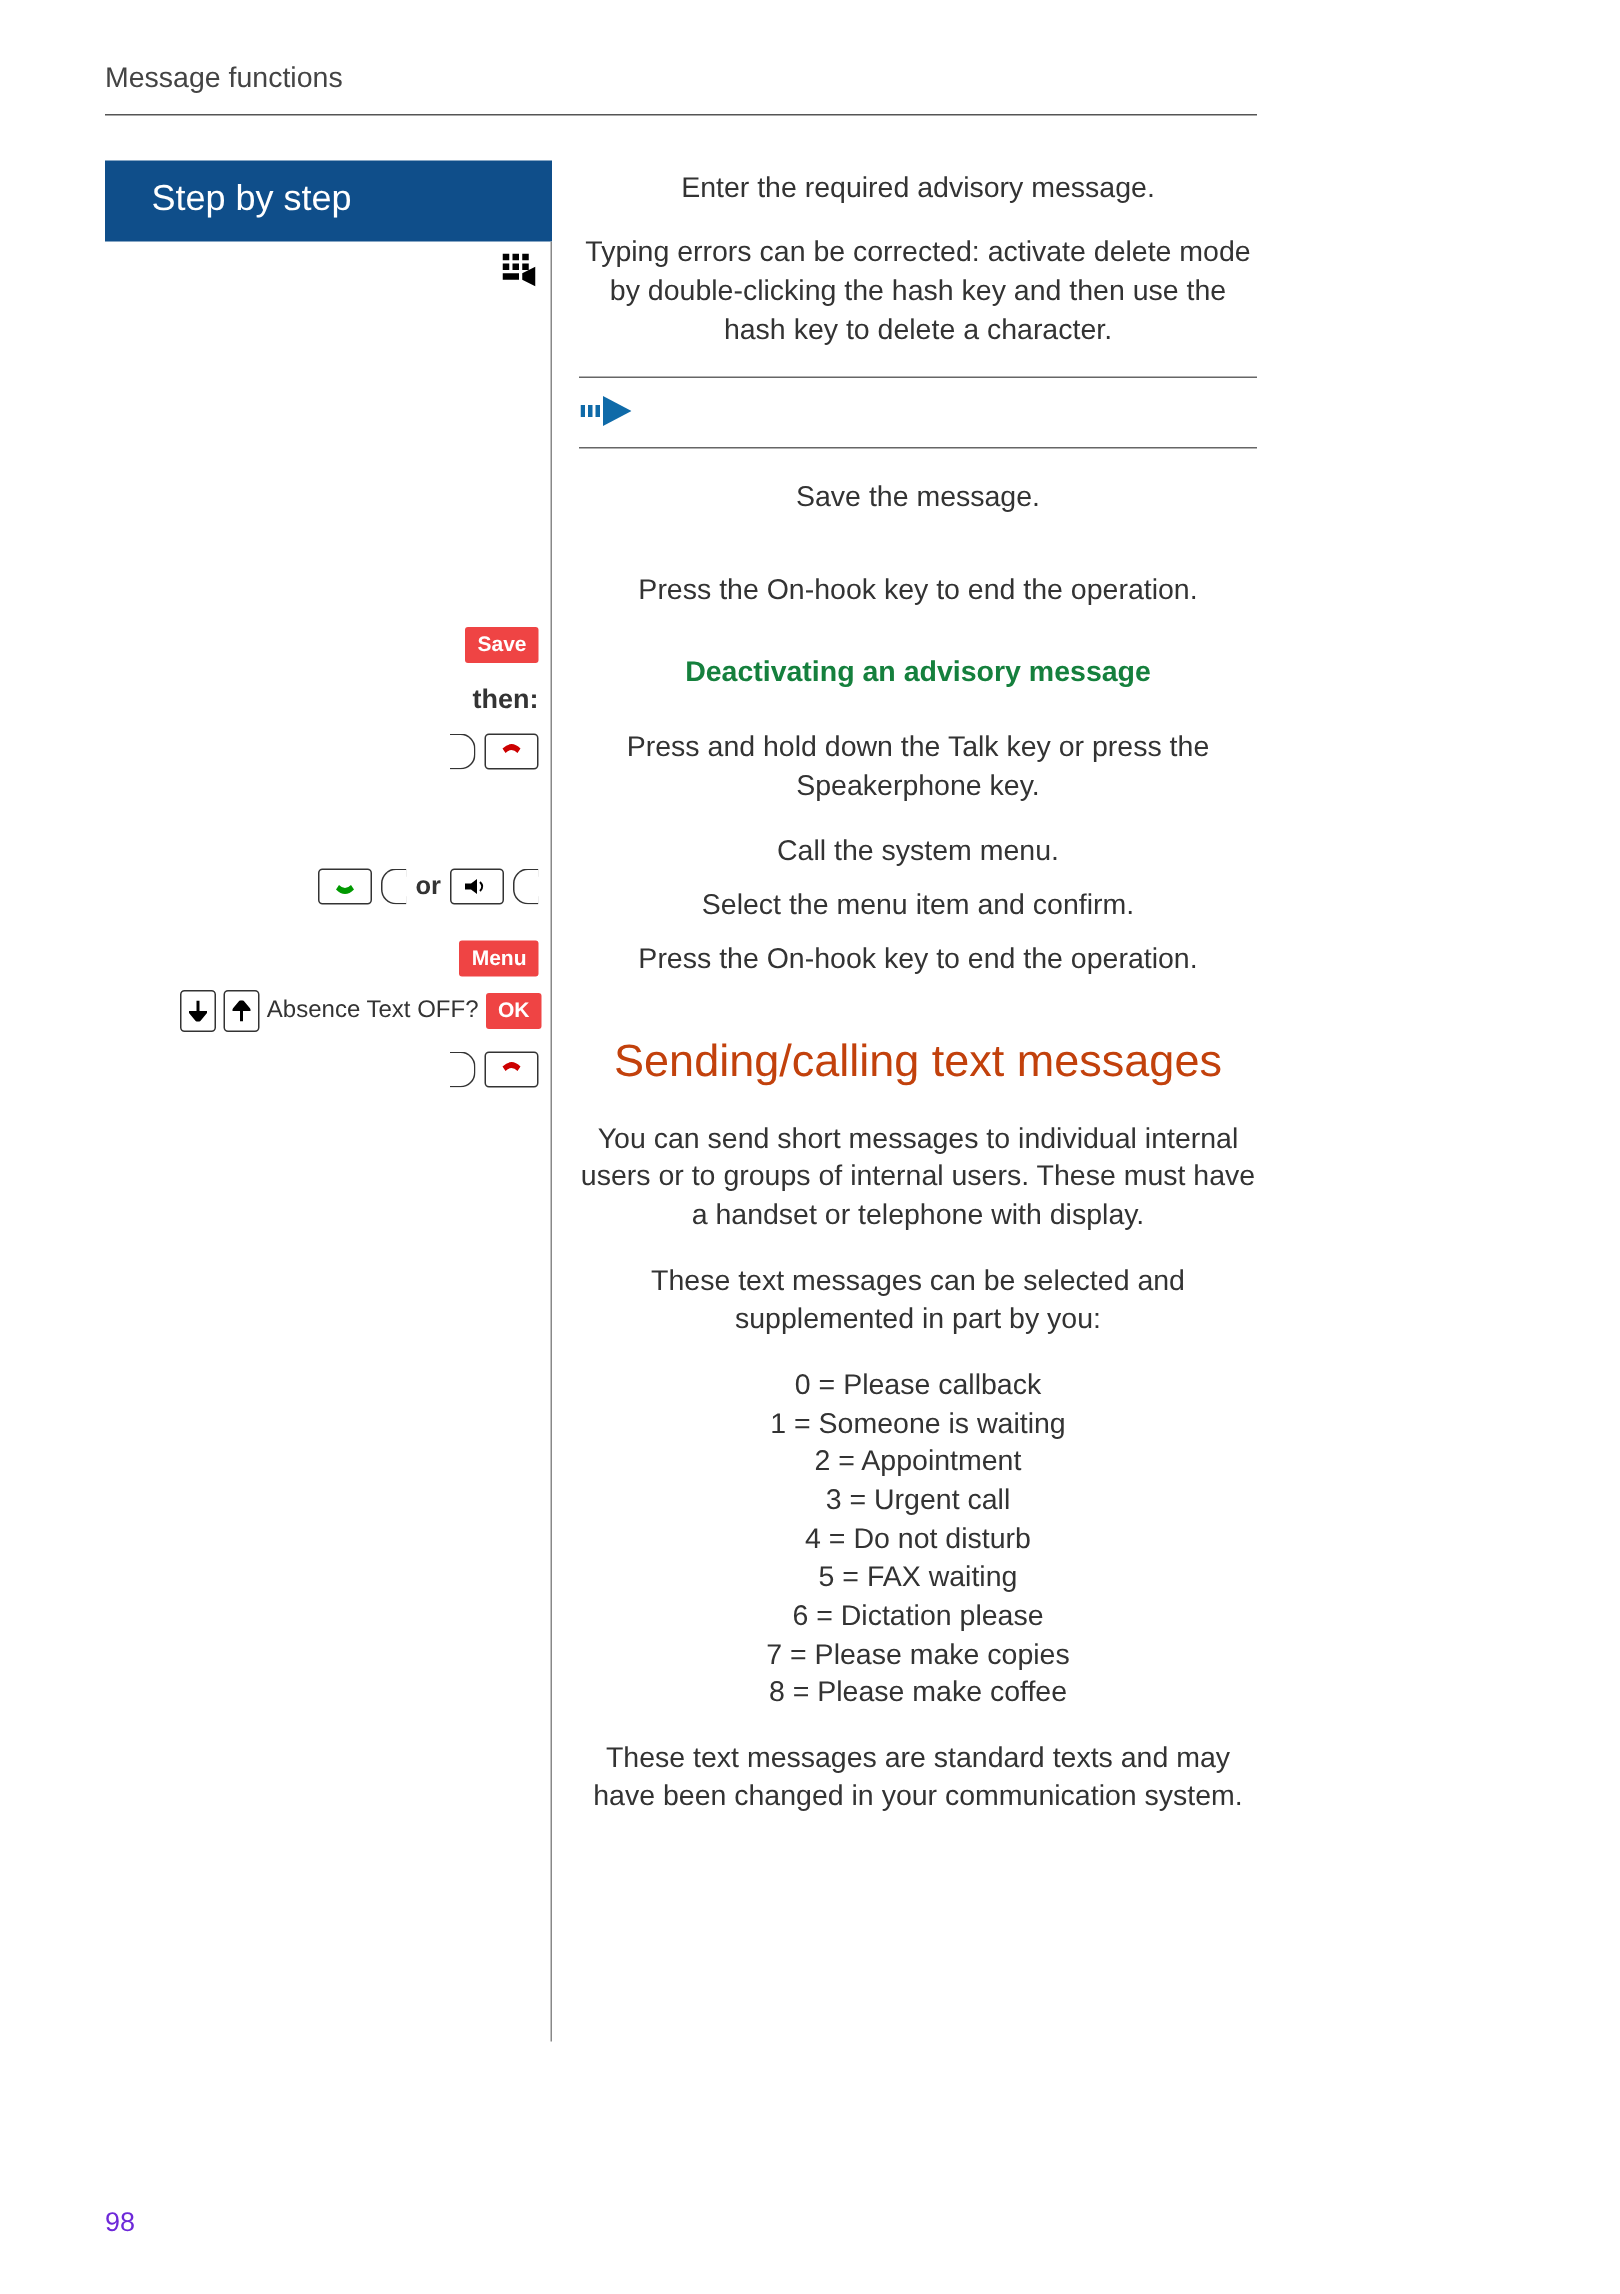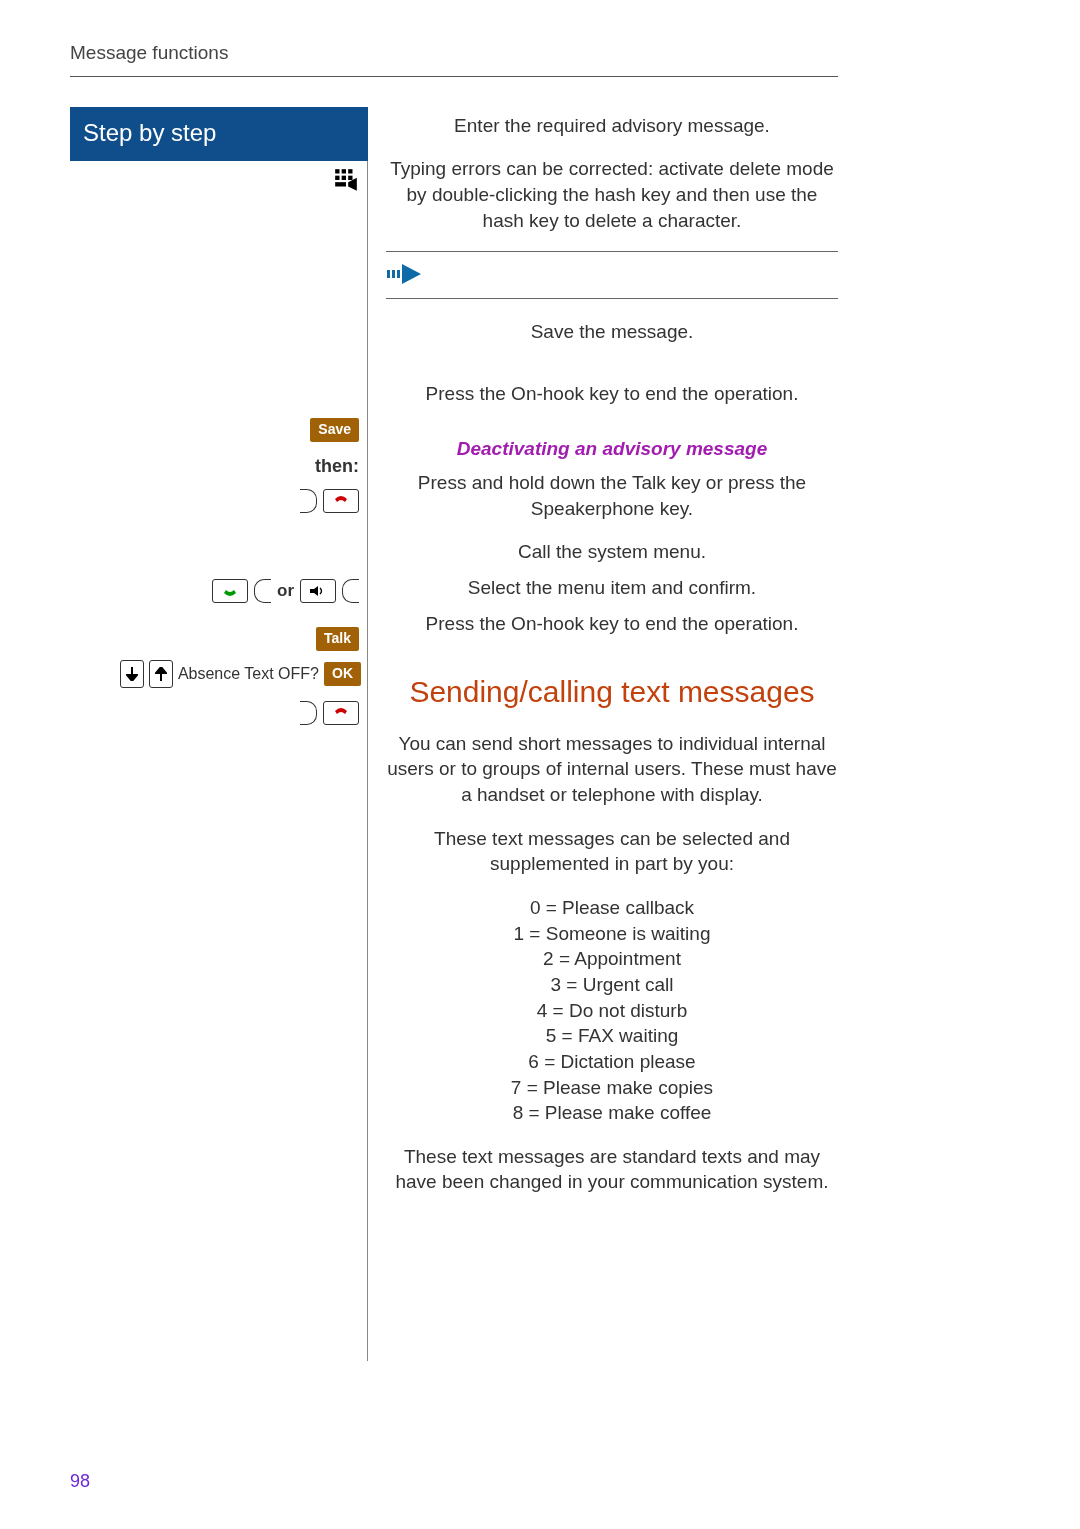--- a/index.html
+++ b/index.html
@@ -44,7 +44,7 @@
     background: #0f4e8a;
     color: #fff;
     font-size: 24px;
-    padding: 10px 14px 12px 13px;
+    padding: 10px 14px 12px 31px;
   }
   .left-area {
     border-right: 1px solid #888;

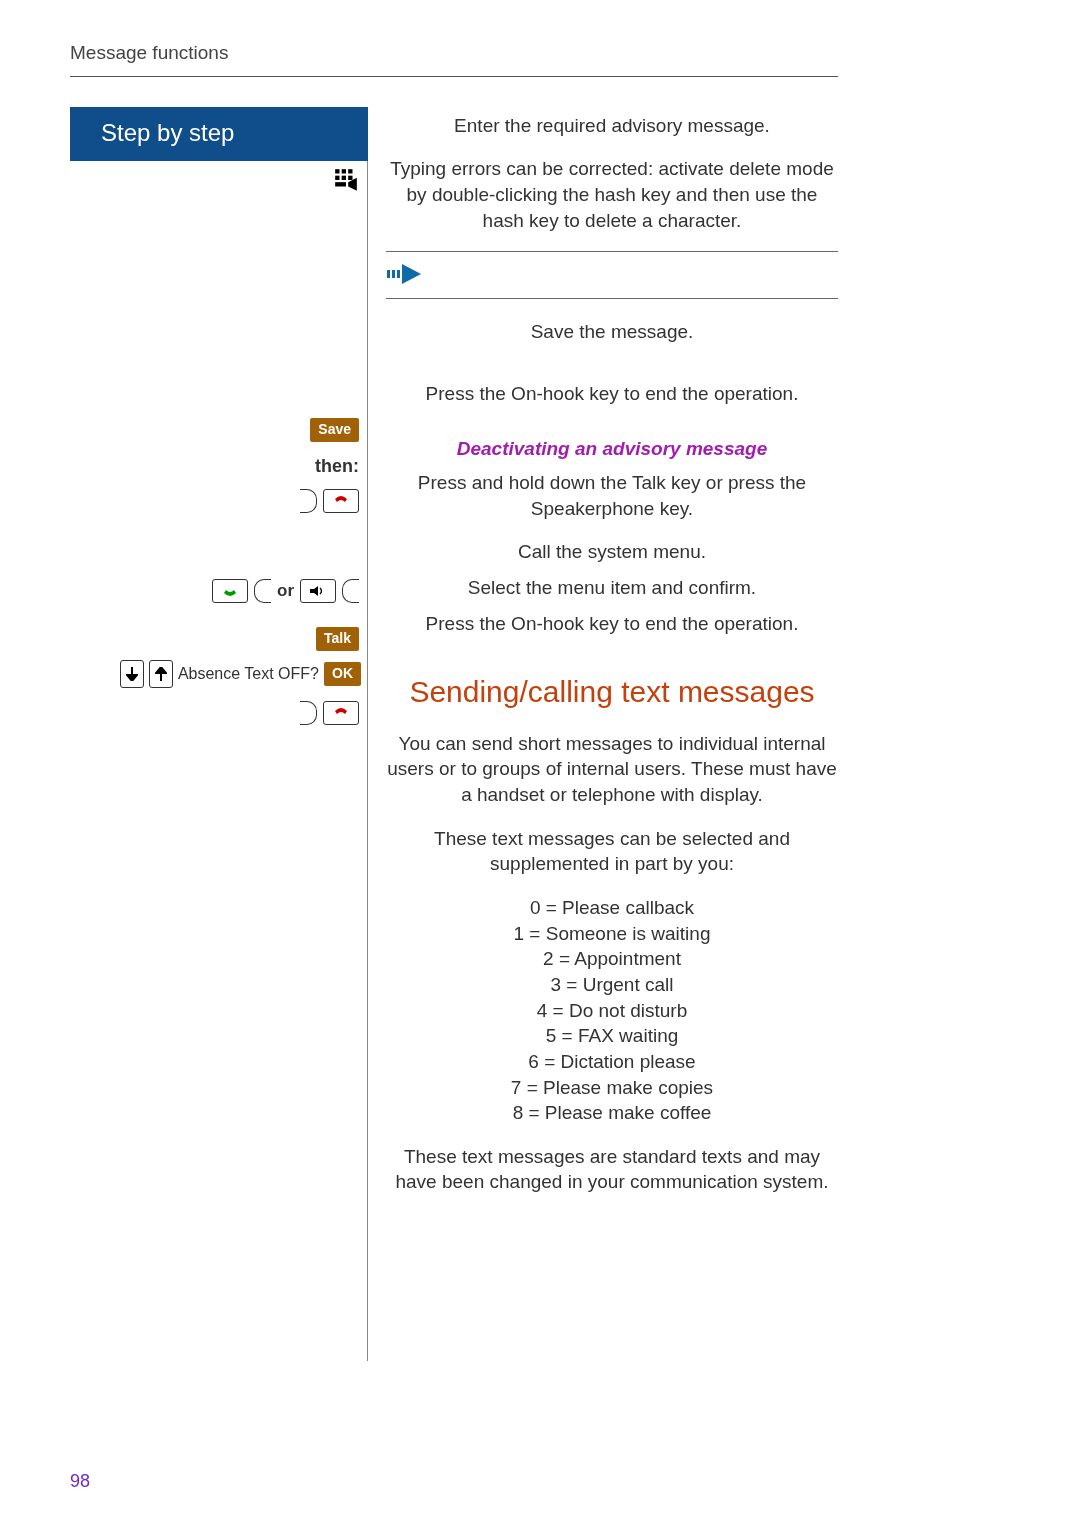--- a/index.html
+++ b/index.html
@@ -66,7 +66,7 @@
   }
   .soft-key {
     display: inline-block;
-    background: #a16207;
+    background: #ef4444;
     color: #fff;
     font-weight: bold;
     font-size: 14px;

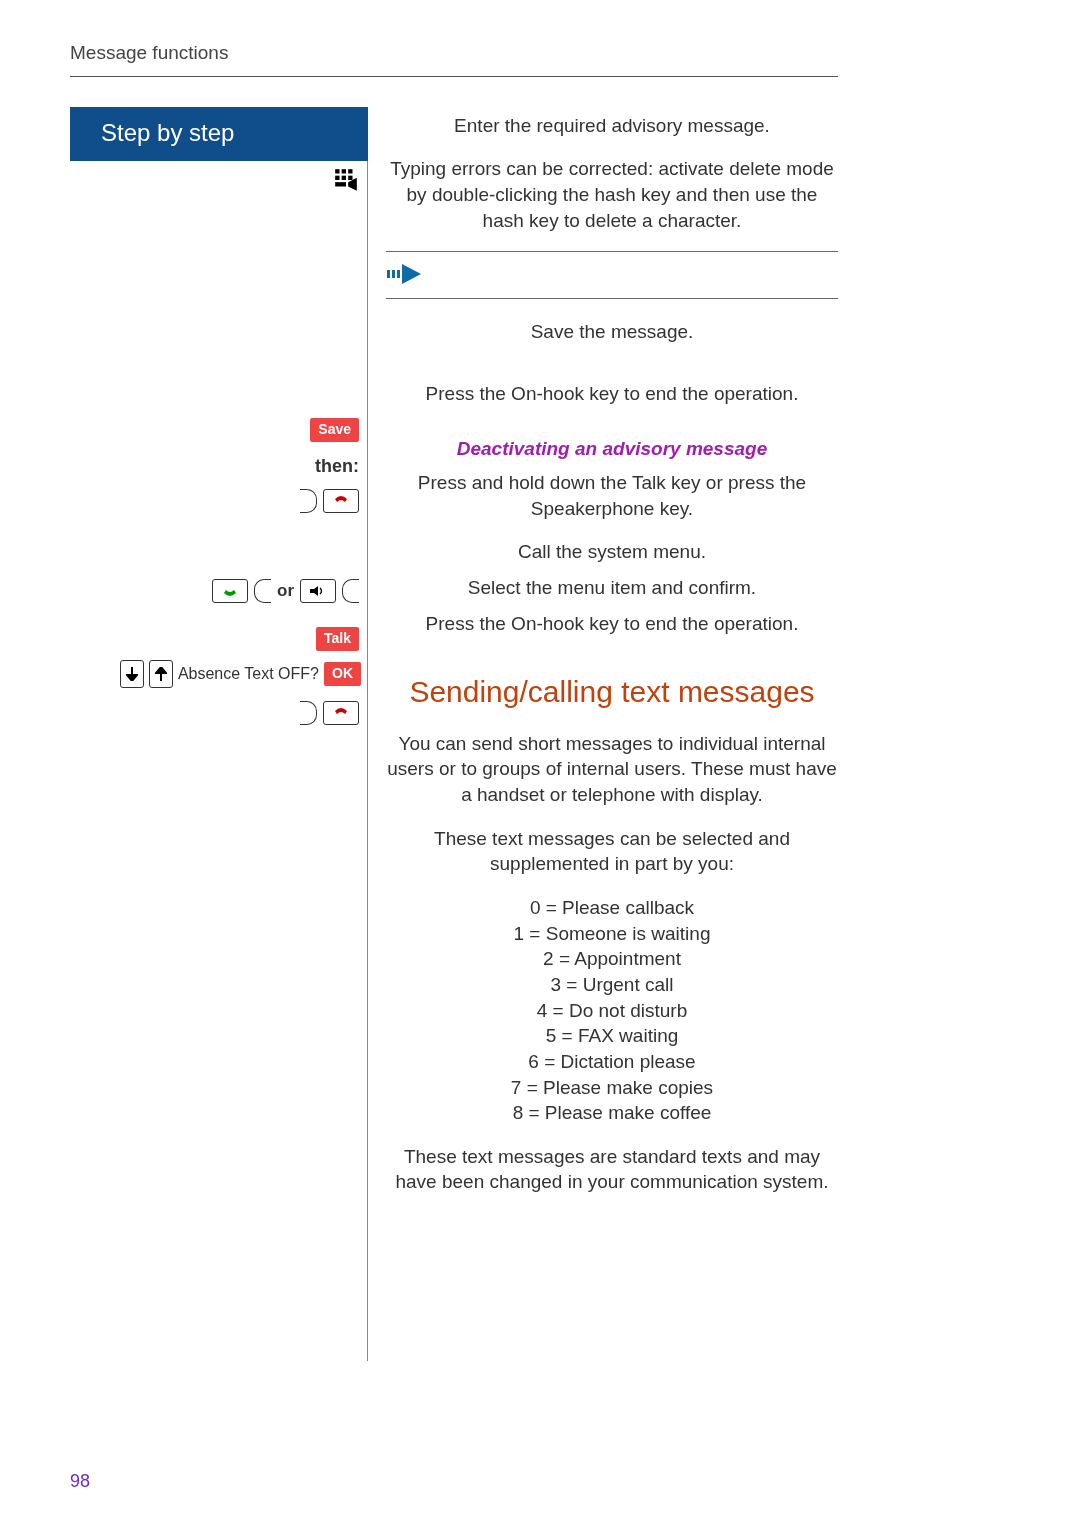--- a/index.html
+++ b/index.html
@@ -145,11 +145,10 @@
     margin-bottom: 4px;
   }
   .sub-head {
-    color: #a21caf;
+    color: #15803d;
     font-weight: bold;
     font-size: 19px;
-    margin: 30px 0 8px 0;
-    font-style: italic;
+    margin: 30px 0 24px 0;
   }
   .h2-blue {
     color: #c2410c;

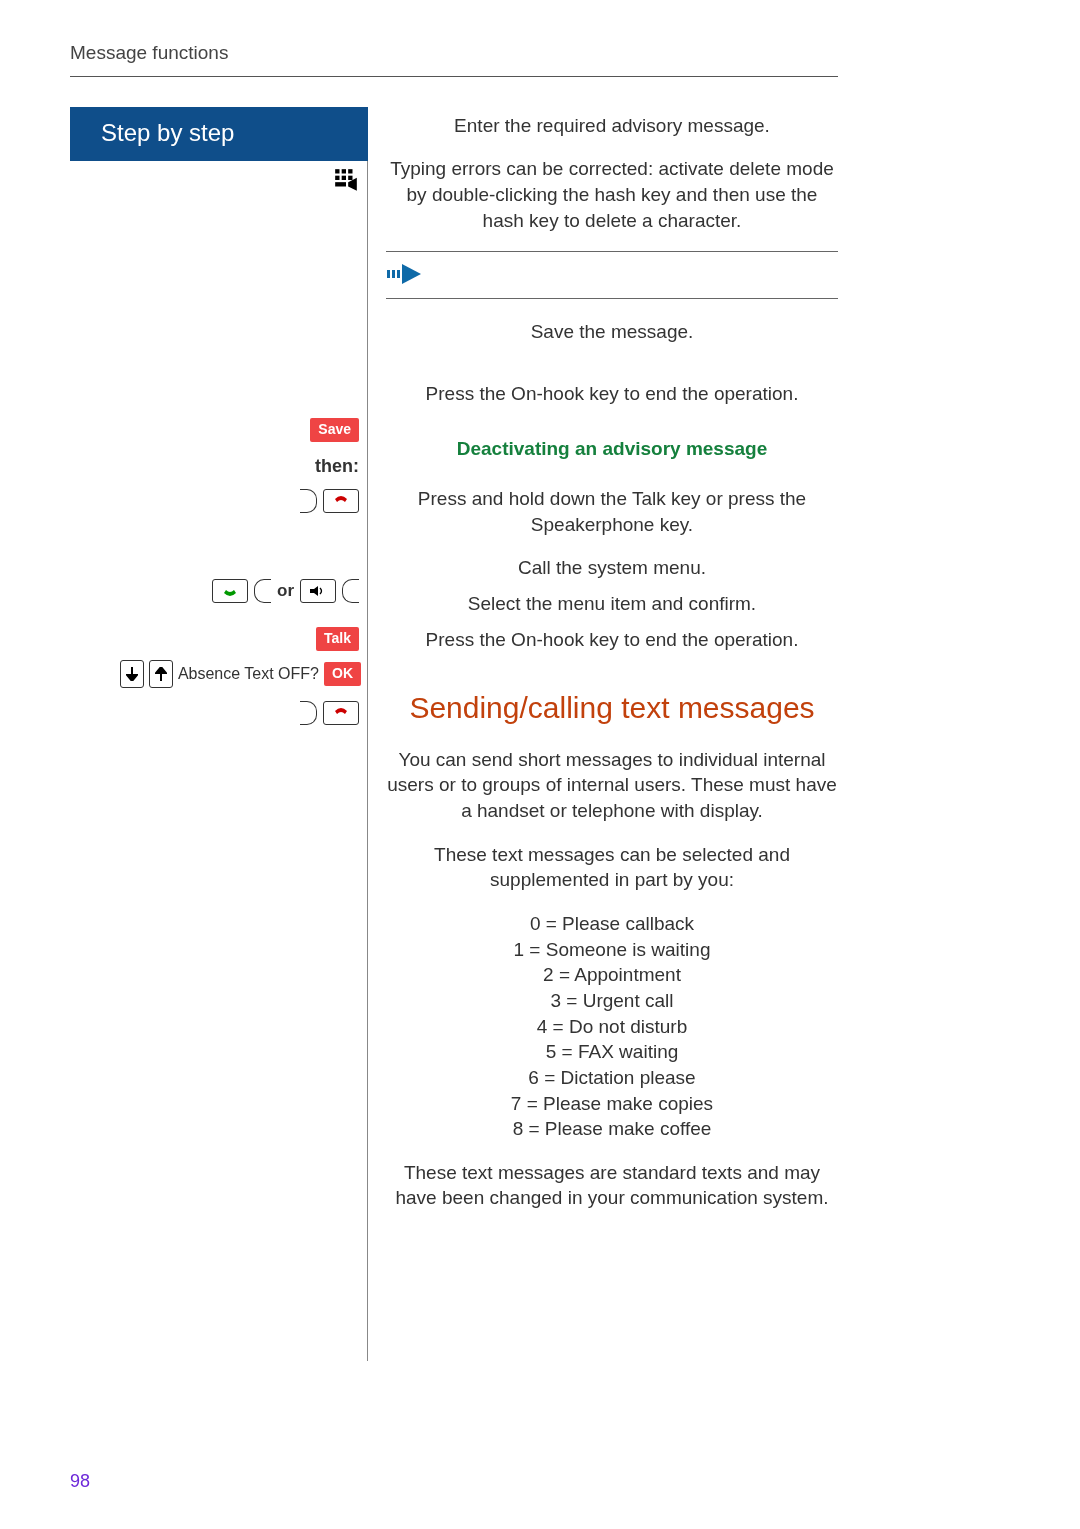--- a/index.html
+++ b/index.html
@@ -236,7 +236,7 @@
         </div>
 
         <div class="left-slot" style="top:466px;">
-          <span class="soft-key">Talk</span>
+          <span class="soft-key">Menu</span>
         </div>
 
         <div class="left-slot" style="top:499px; right:6px; gap:5px;">

